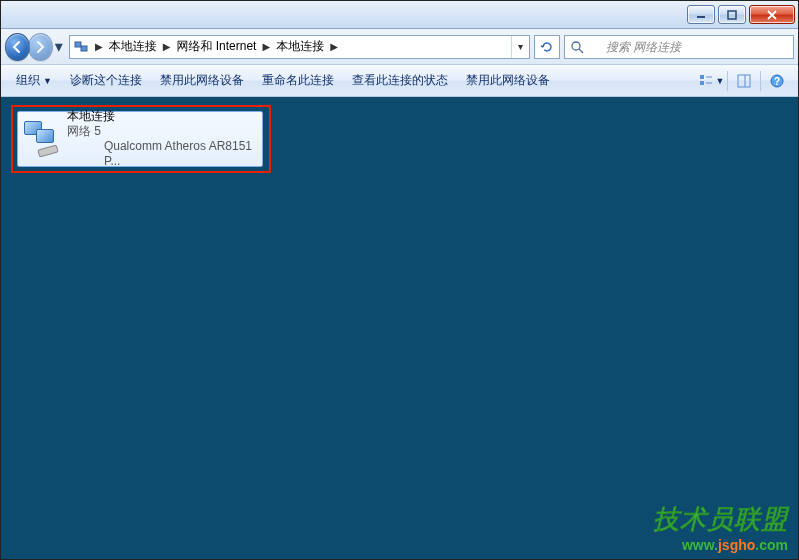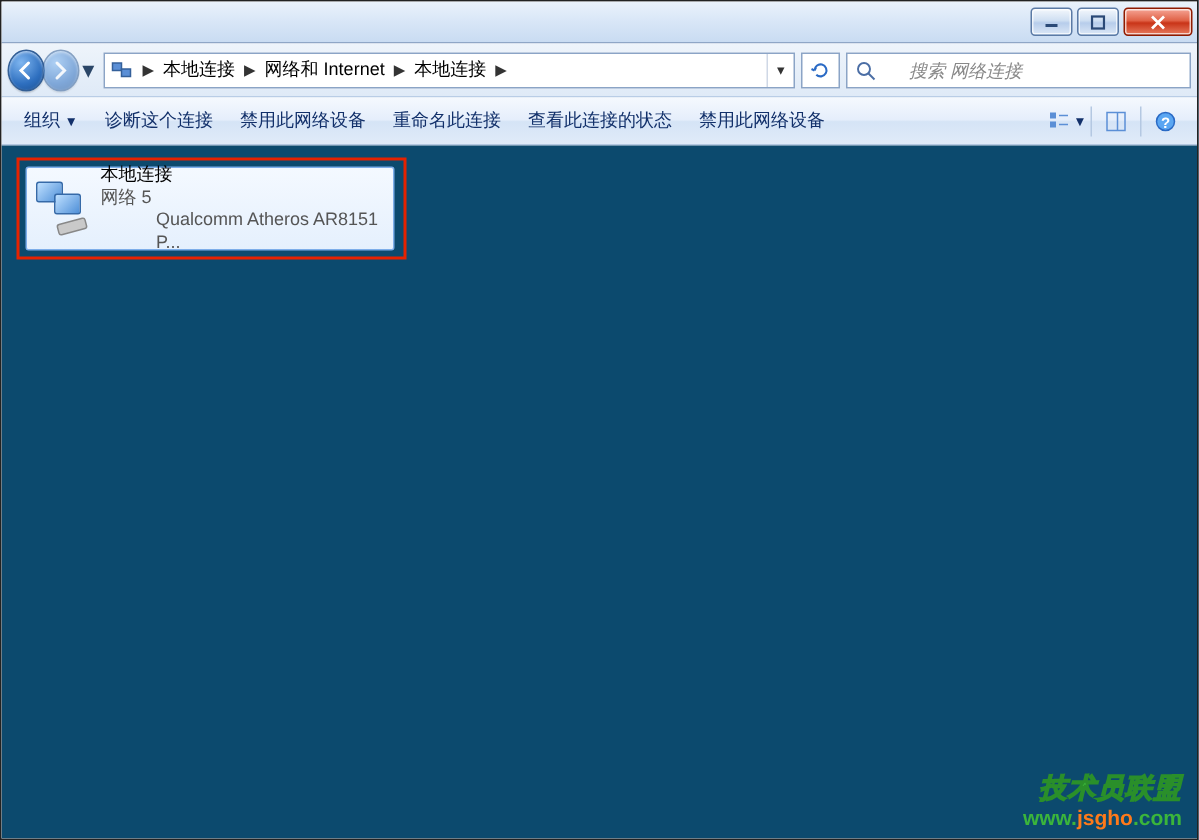--- a/index.html
+++ b/index.html
@@ -55,7 +55,7 @@
 
     
     .watermark { position:absolute; right:10px; bottom:6px; text-align:right; }
-    .wm-top { font-size:18px; font-weight:700; font-style:italic; color:#3bb53b; -webkit-text-stroke:1px #2a8f2a; letter-spacing:1px; }
+    .wm-top { font-size:26px; font-weight:400; font-style:italic; color:#3bb53b; -webkit-text-stroke:1px #2a8f2a; letter-spacing:1px; }
     .wm-bot { font-size:14px; font-weight:700; color:#ff7a1a; }
     .wm-bot .w { color:#3bb53b; }
   </style>

